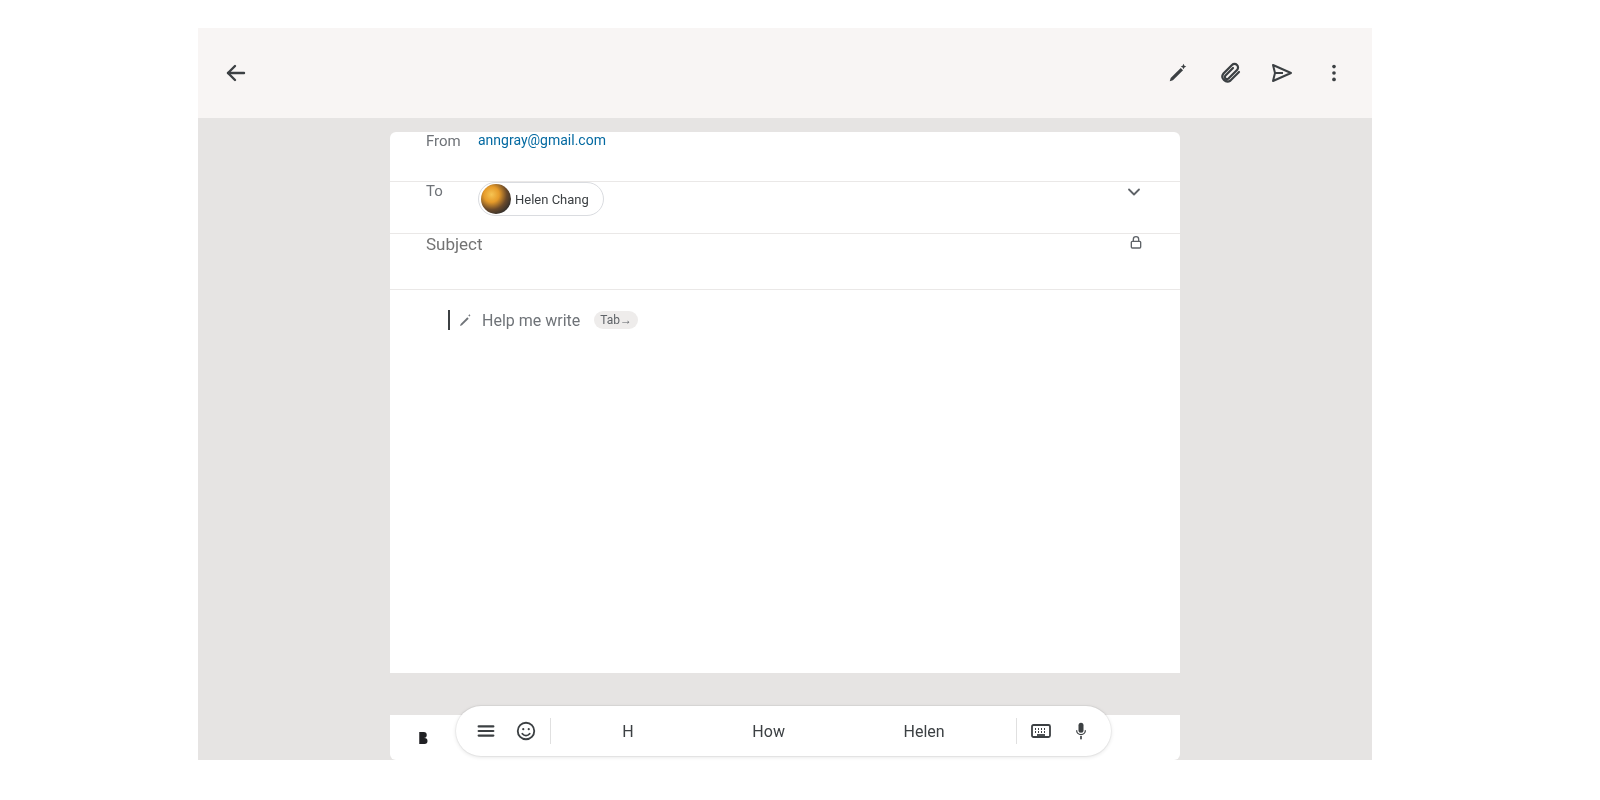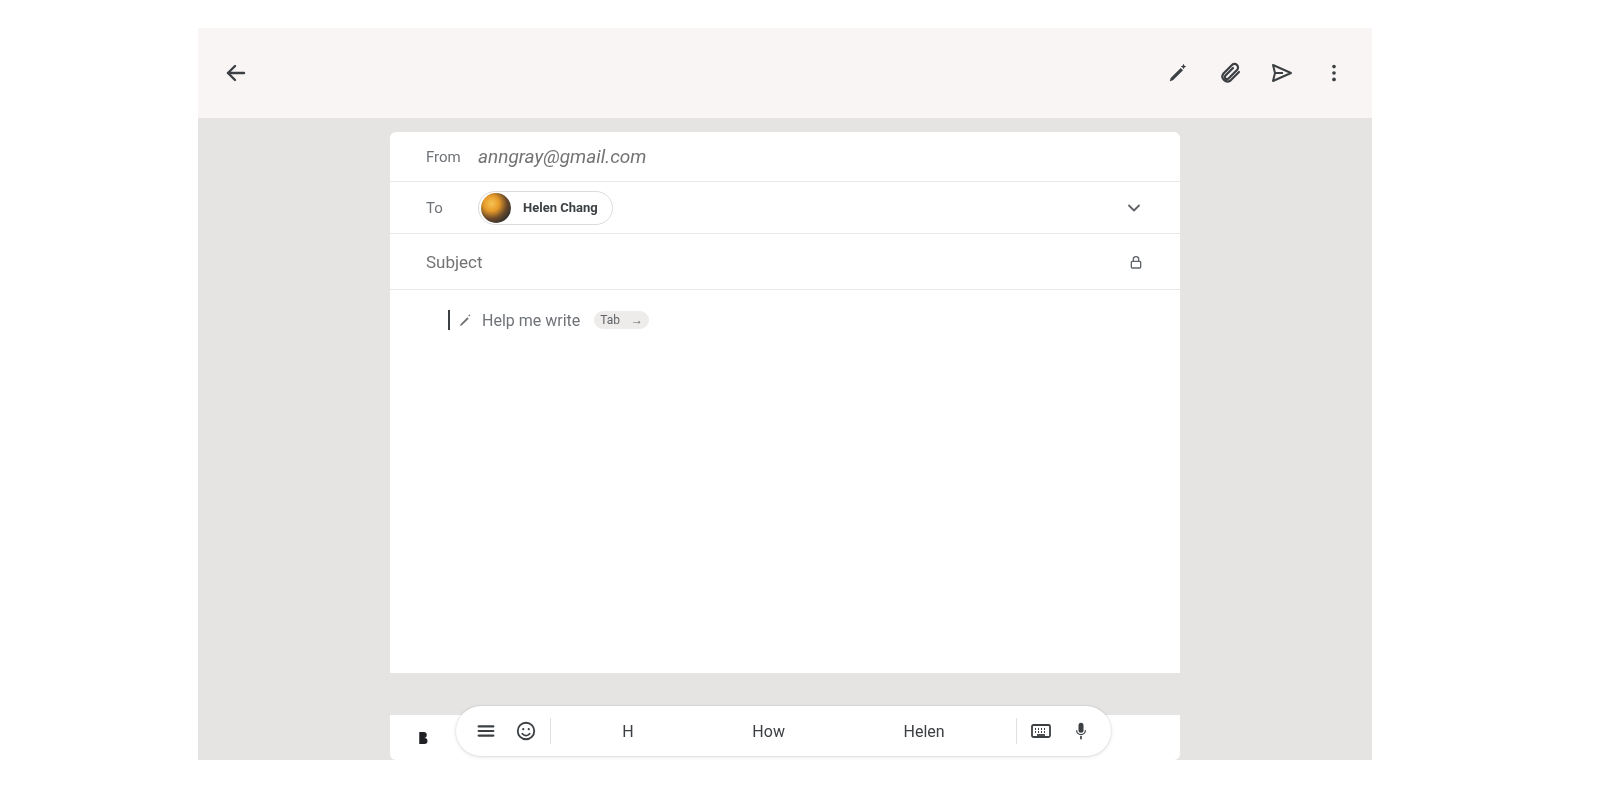--- a/index.html
+++ b/index.html
@@ -61,7 +61,7 @@
   }
   .row {
     display: flex;
-    align-items: center;
+    align-items: flex-start;
     padding: 0 36px;
     min-height: 52px;
     border-bottom: 1px solid #eae8e7;

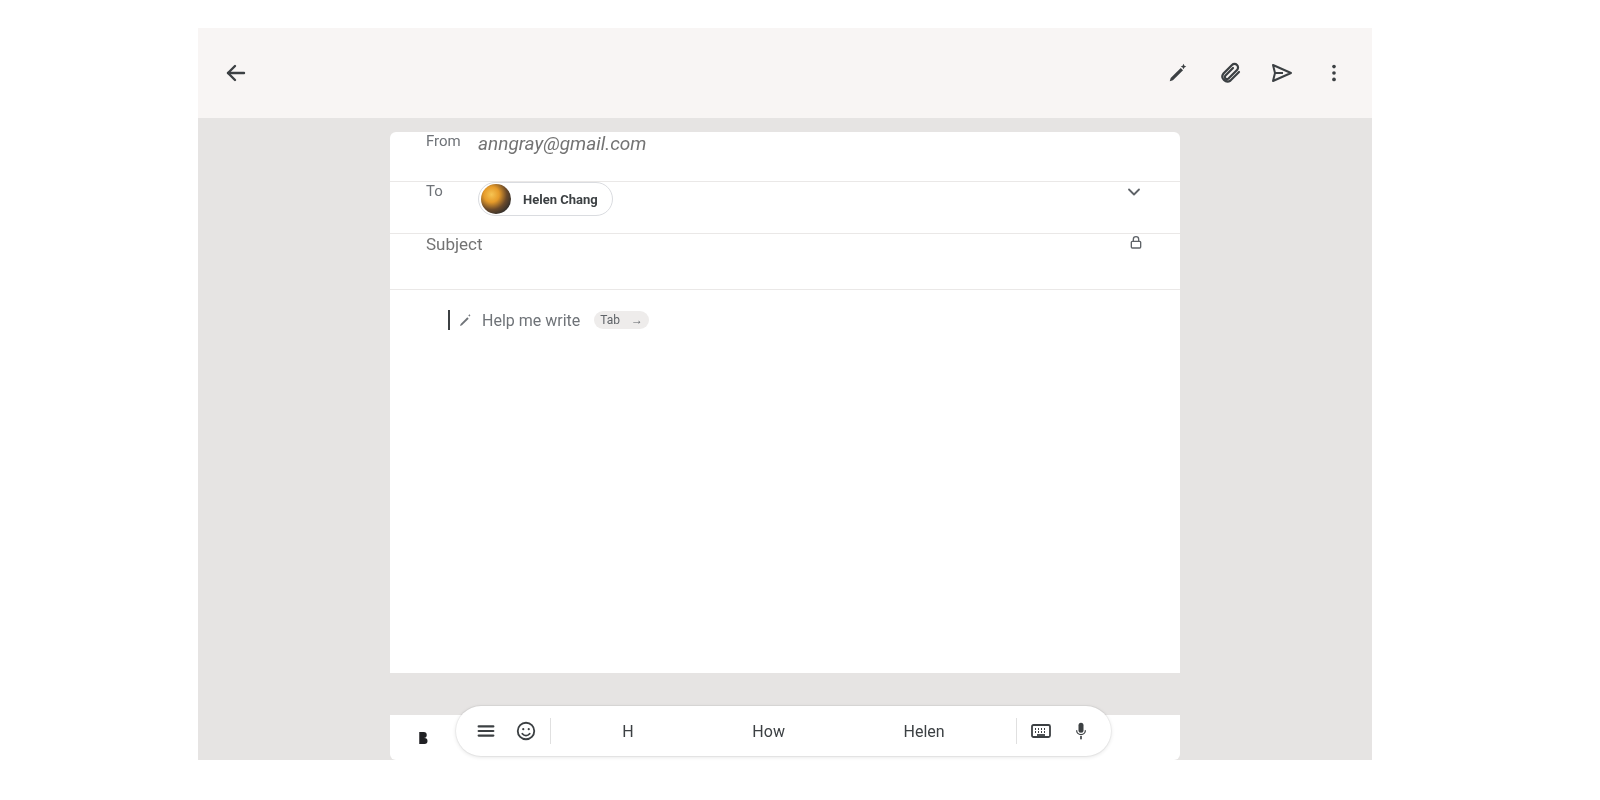--- a/index.html
+++ b/index.html
@@ -72,9 +72,8 @@
     width: 52px;
   }
   .row-value {
-    color: #737373;
-    font-size: 19px;
-    font-style: italic;
+    color: #0369a1;
+    font-size: 14px;
   }
   .chip {
     display: flex;

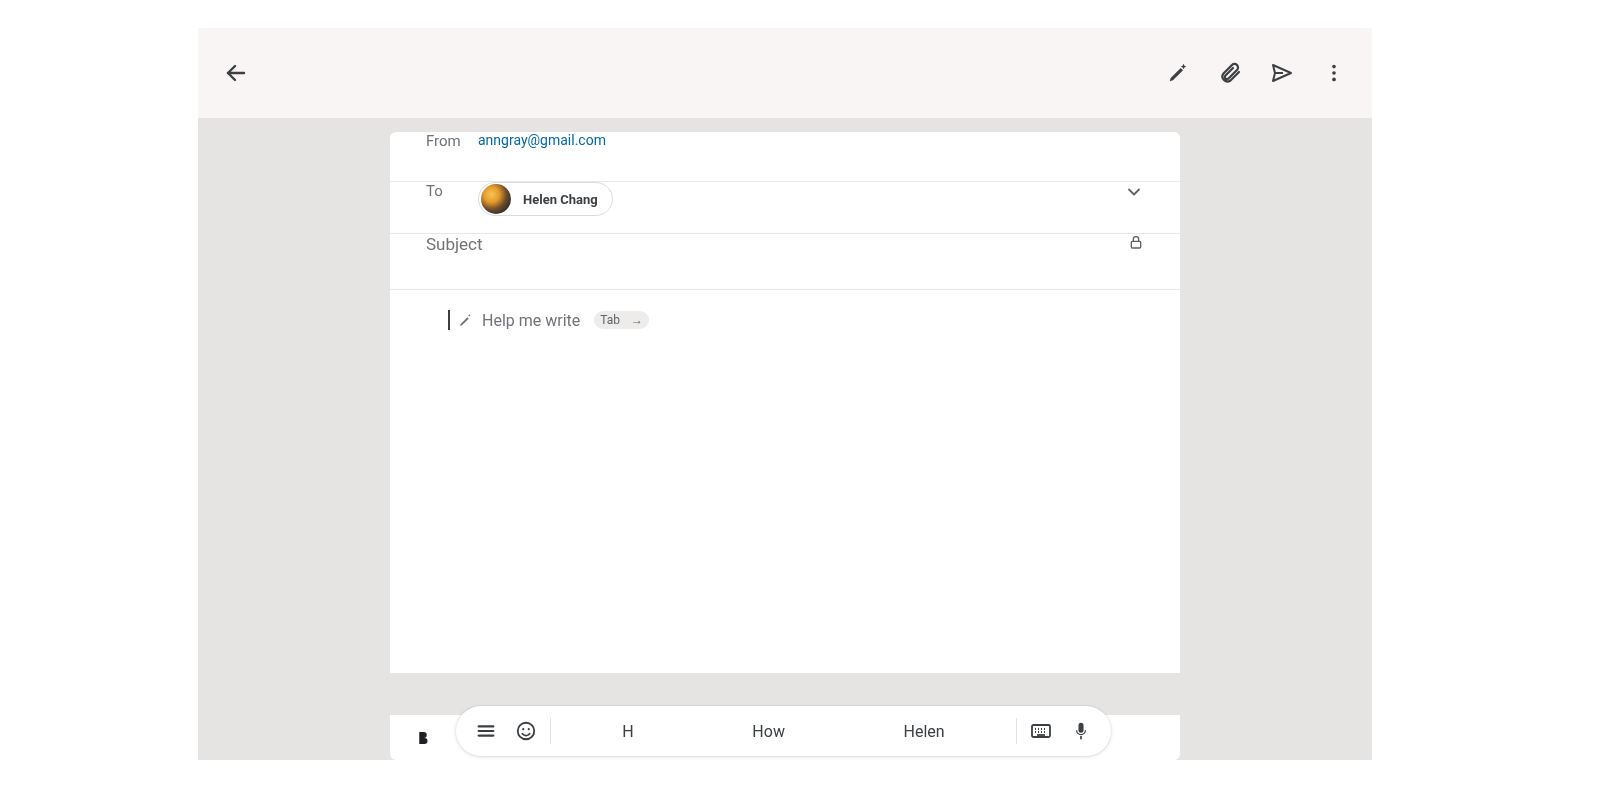--- a/index.html
+++ b/index.html
@@ -78,13 +78,12 @@
   .chip {
     display: flex;
     align-items: center;
-    gap: 12px;
+    gap: 4px;
     border: 1px solid #dadce0;
     border-radius: 18px;
     padding: 2px 14px 2px 2px;
     height: 34px;
     margin-left: 10px;
-    font-weight: bold;
   }
   .chip-avatar {
     width: 30px;

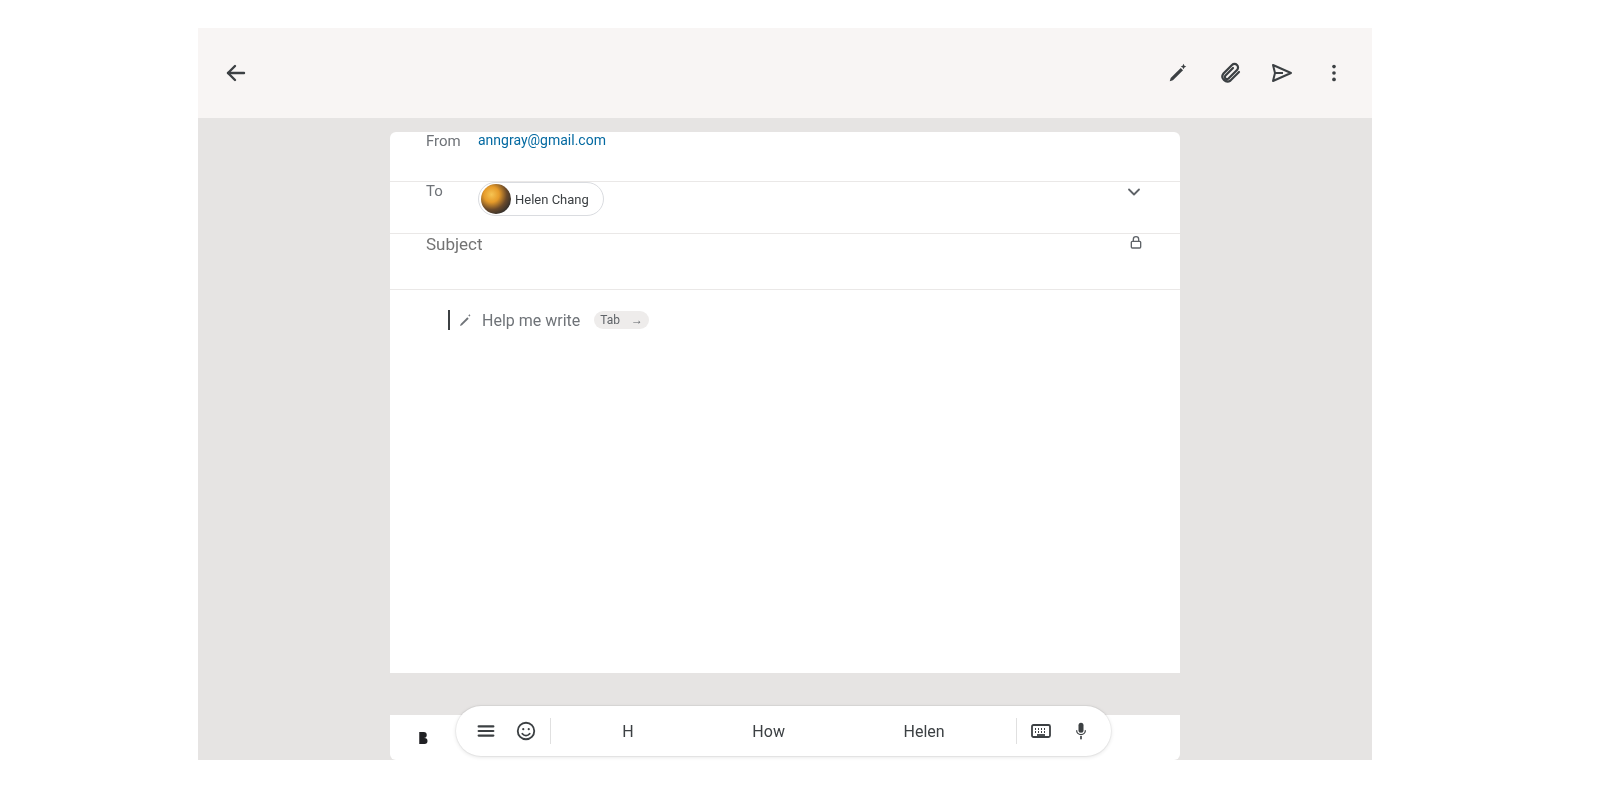--- a/index.html
+++ b/index.html
@@ -133,7 +133,7 @@
     border-radius: 9px;
     display: inline-flex;
     align-items: center;
-    gap: 11px;
+    gap: 0;
     margin-left: 6px;
   }
   .fmt-toolbar {

